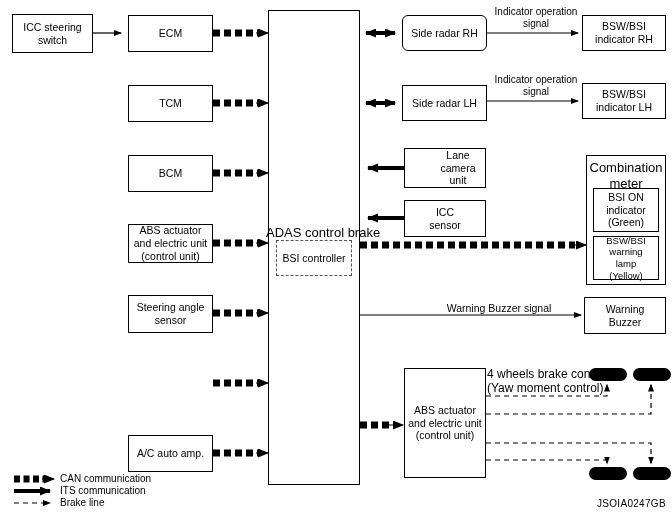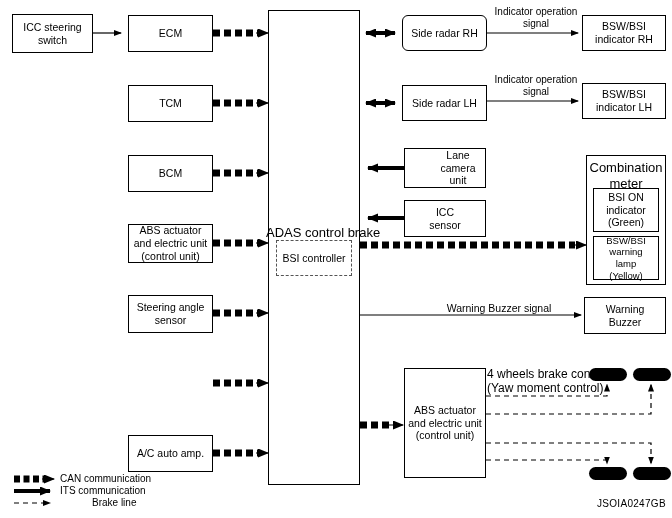--- a/index.html
+++ b/index.html
@@ -245,7 +245,7 @@
 
   <div class="legend-text" style="left:60px;top:473px;">CAN communication</div>
   <div class="legend-text" style="left:60px;top:485px;">ITS communication</div>
-  <div class="legend-text" style="left:60px;top:497px;margin-left:32px;">Brake line</div>
+  <div class="legend-text" style="left:60px;top:497px;">Brake line</div>
 
   <div class="figid" style="left:597px;top:498px;">JSOIA0247GB</div>
 

